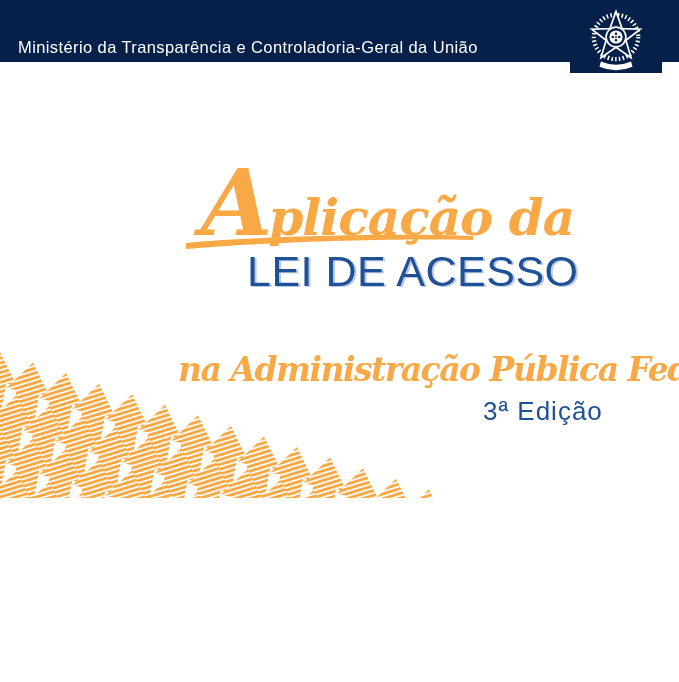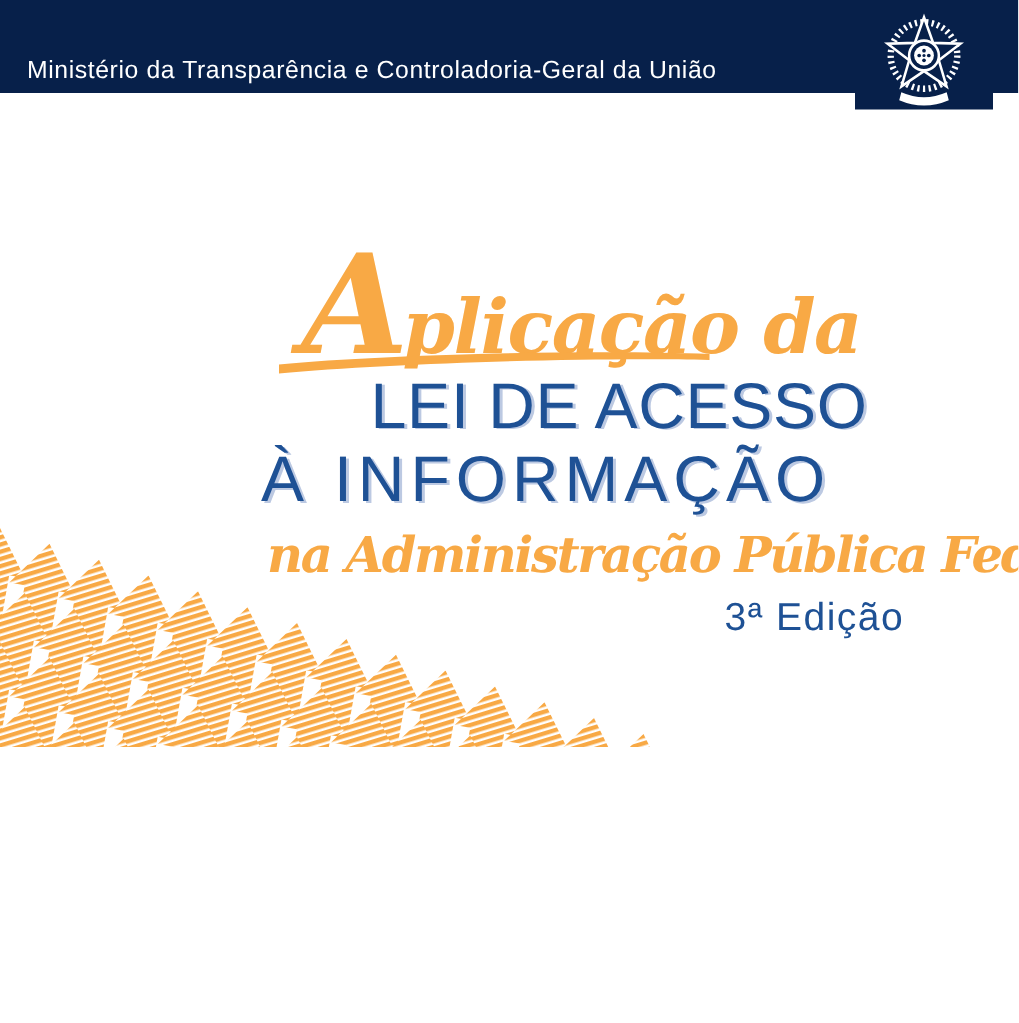--- a/index.html
+++ b/index.html
@@ -278,7 +278,6 @@
 
   <div class="title-line1">LEI DE ACESSO</div>
 
-  <div class="title-line2">À INFORMAÇÃO</div>
 
   <div class="script subtitle-script">na Administração Pública Federal</div>
 

